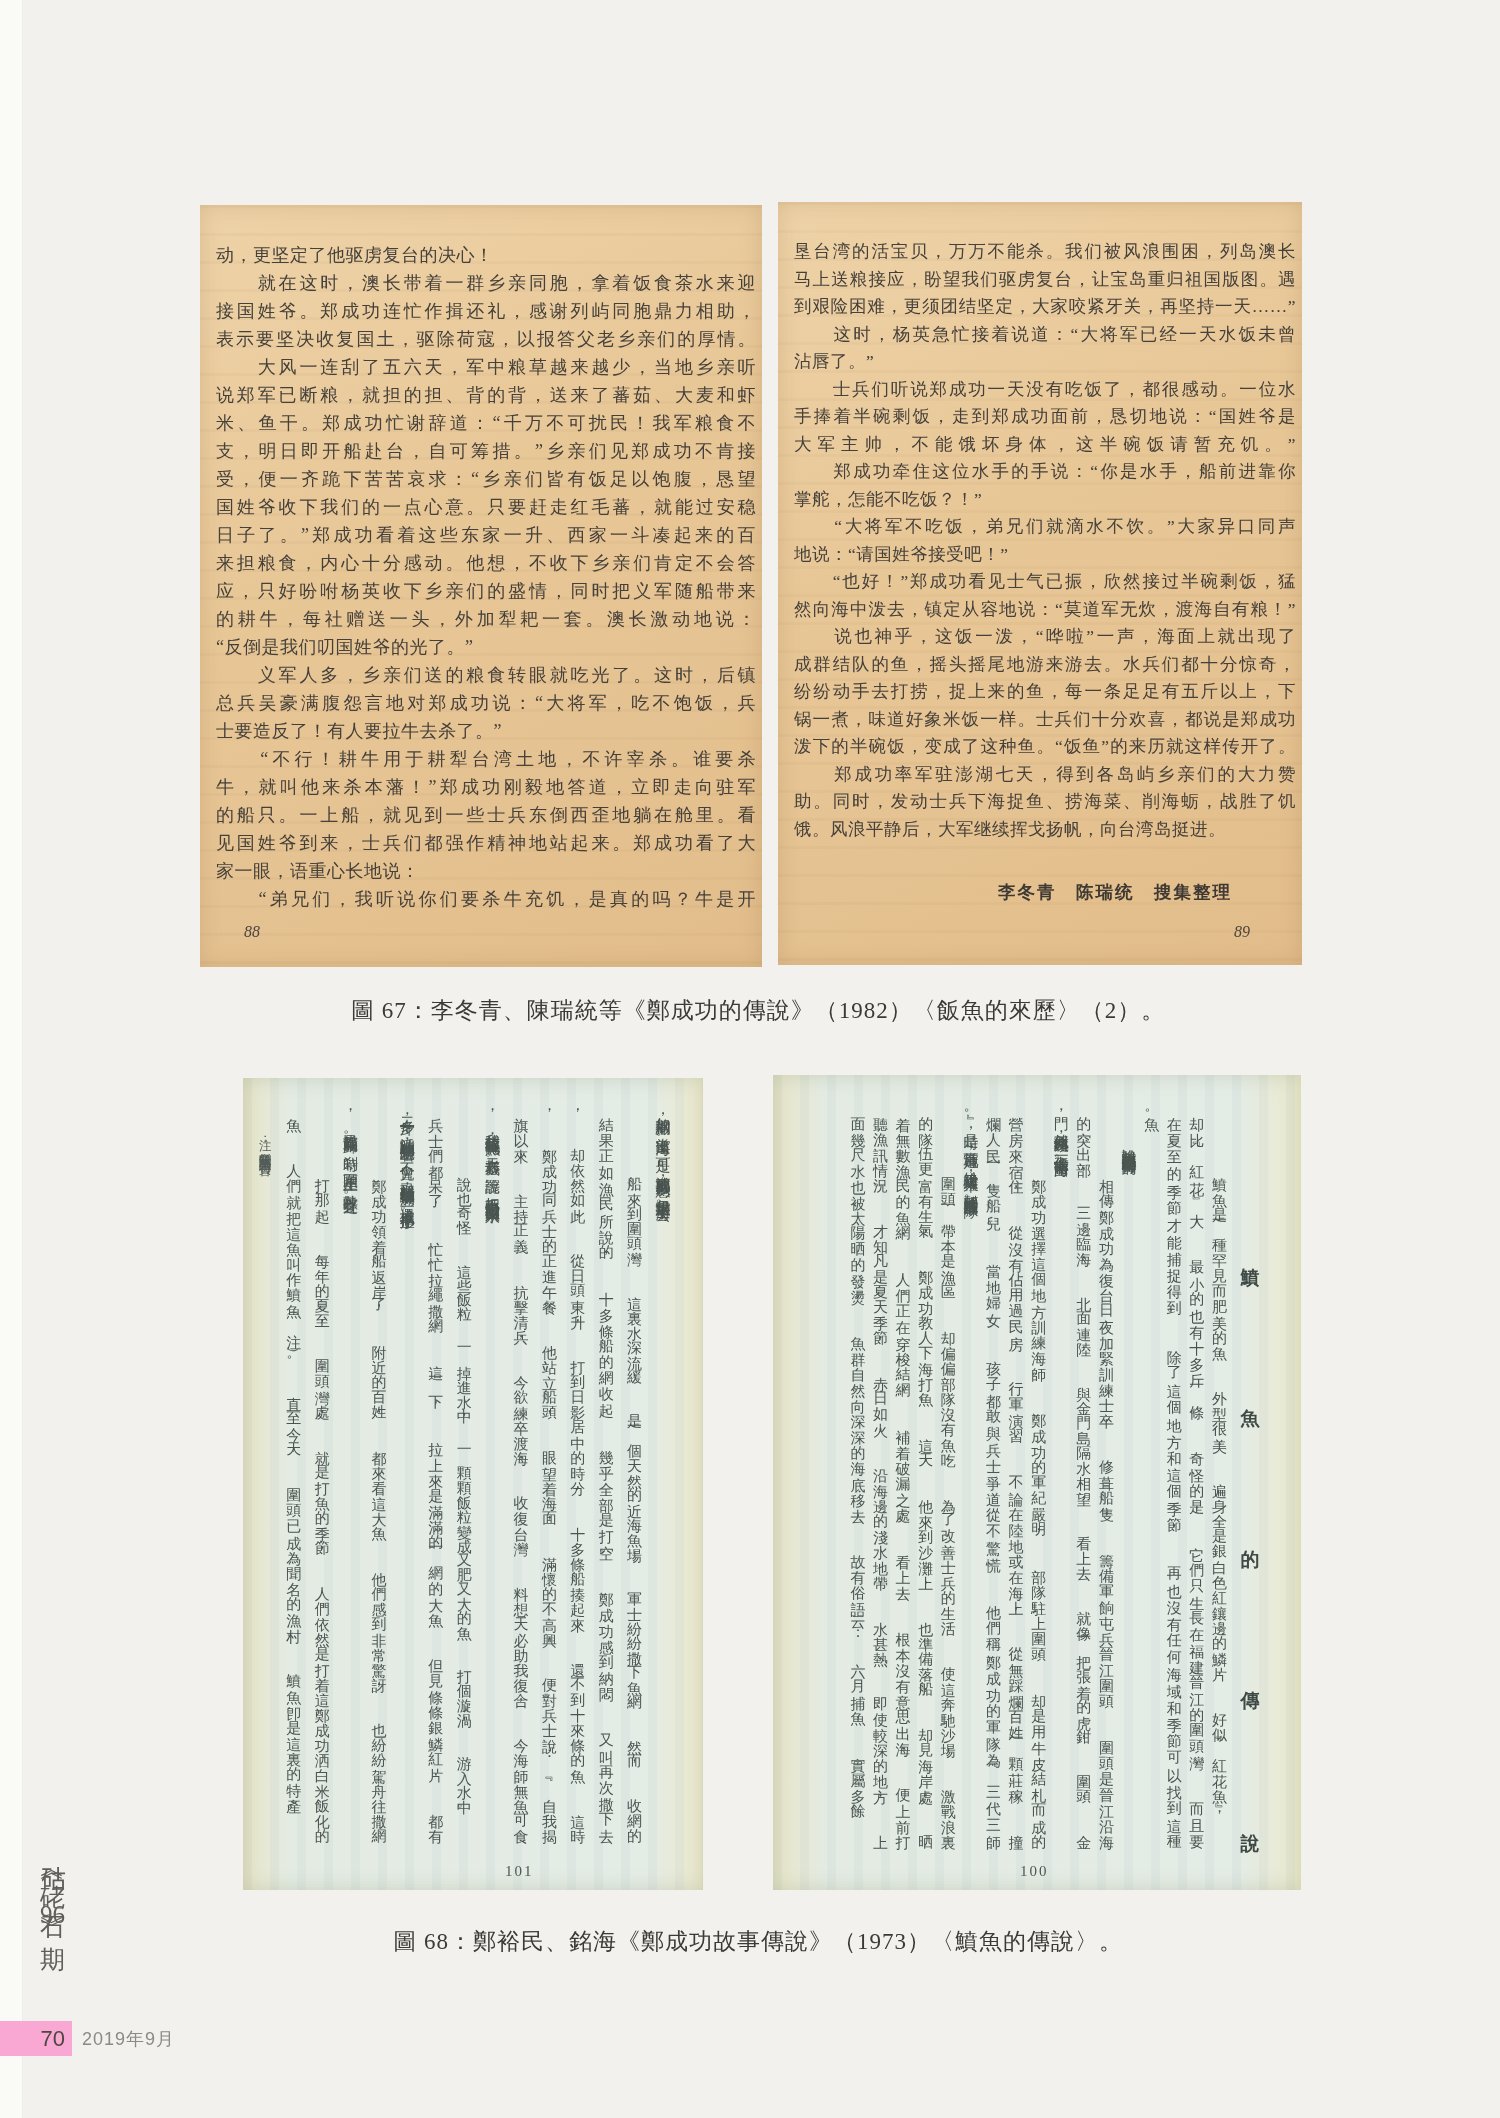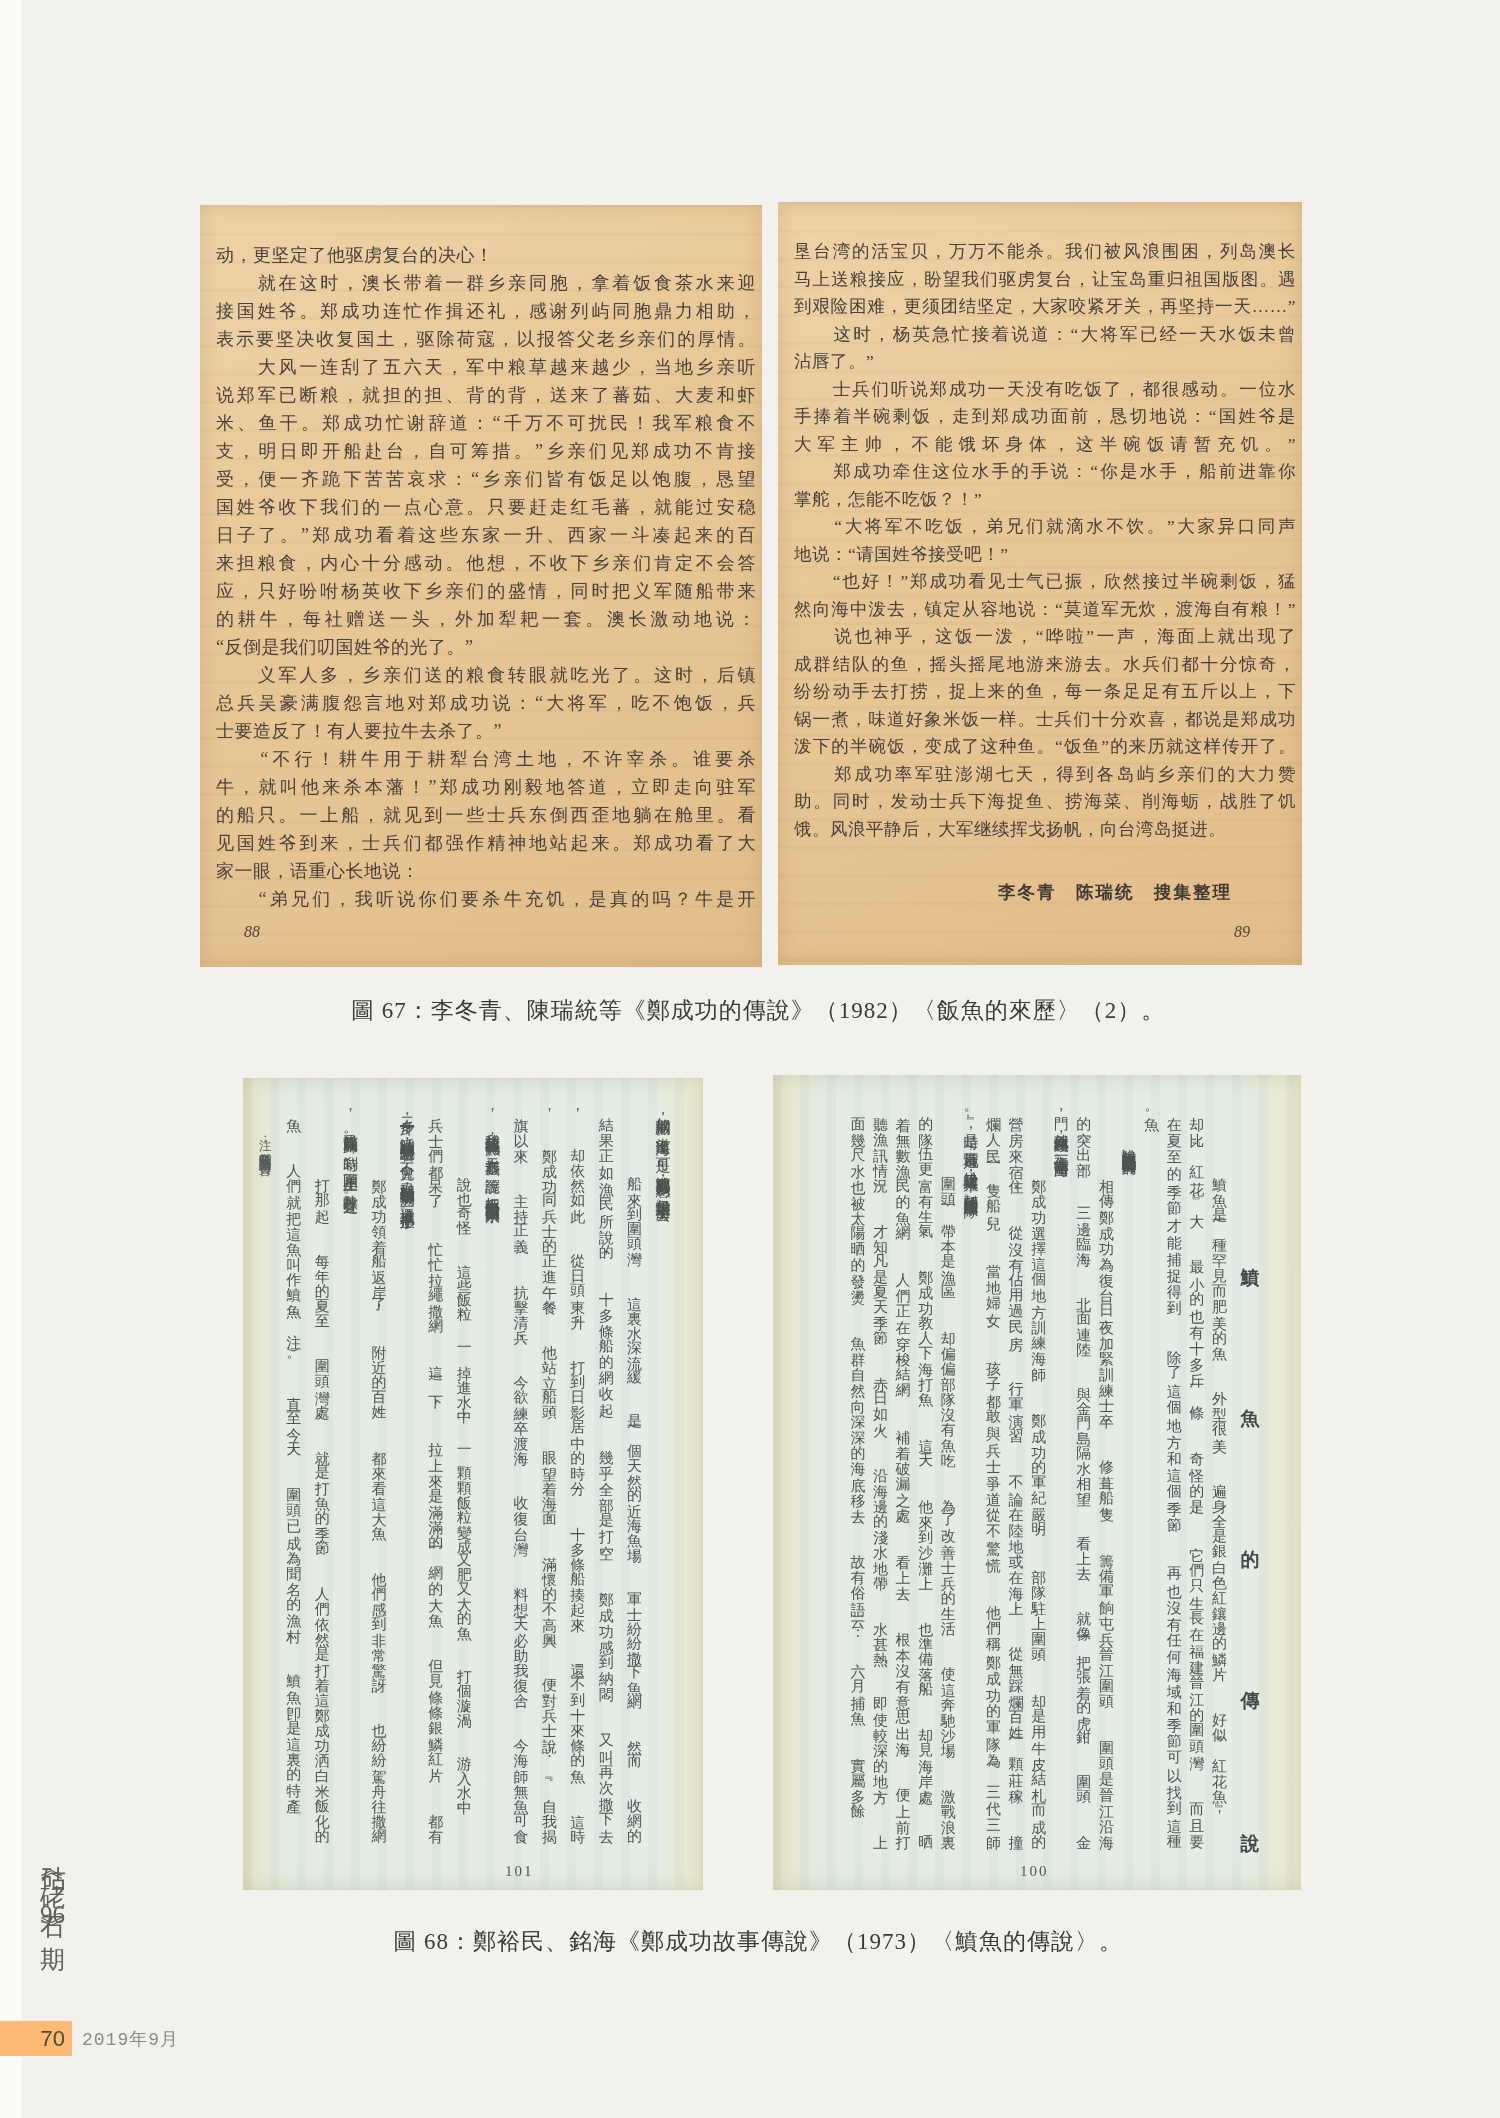--- a/index.html
+++ b/index.html
@@ -83,7 +83,7 @@
   .tcy{text-combine-upright:all;}
   .footer-bar{
     position:absolute;left:0;top:2021px;width:72px;height:35px;
-    background:#fdba74;display:flex;align-items:center;justify-content:flex-end;
+    background:#f9a8d4;display:flex;align-items:center;justify-content:flex-end;
     padding-right:7px;box-sizing:border-box;
   }
   .footer-pageno{

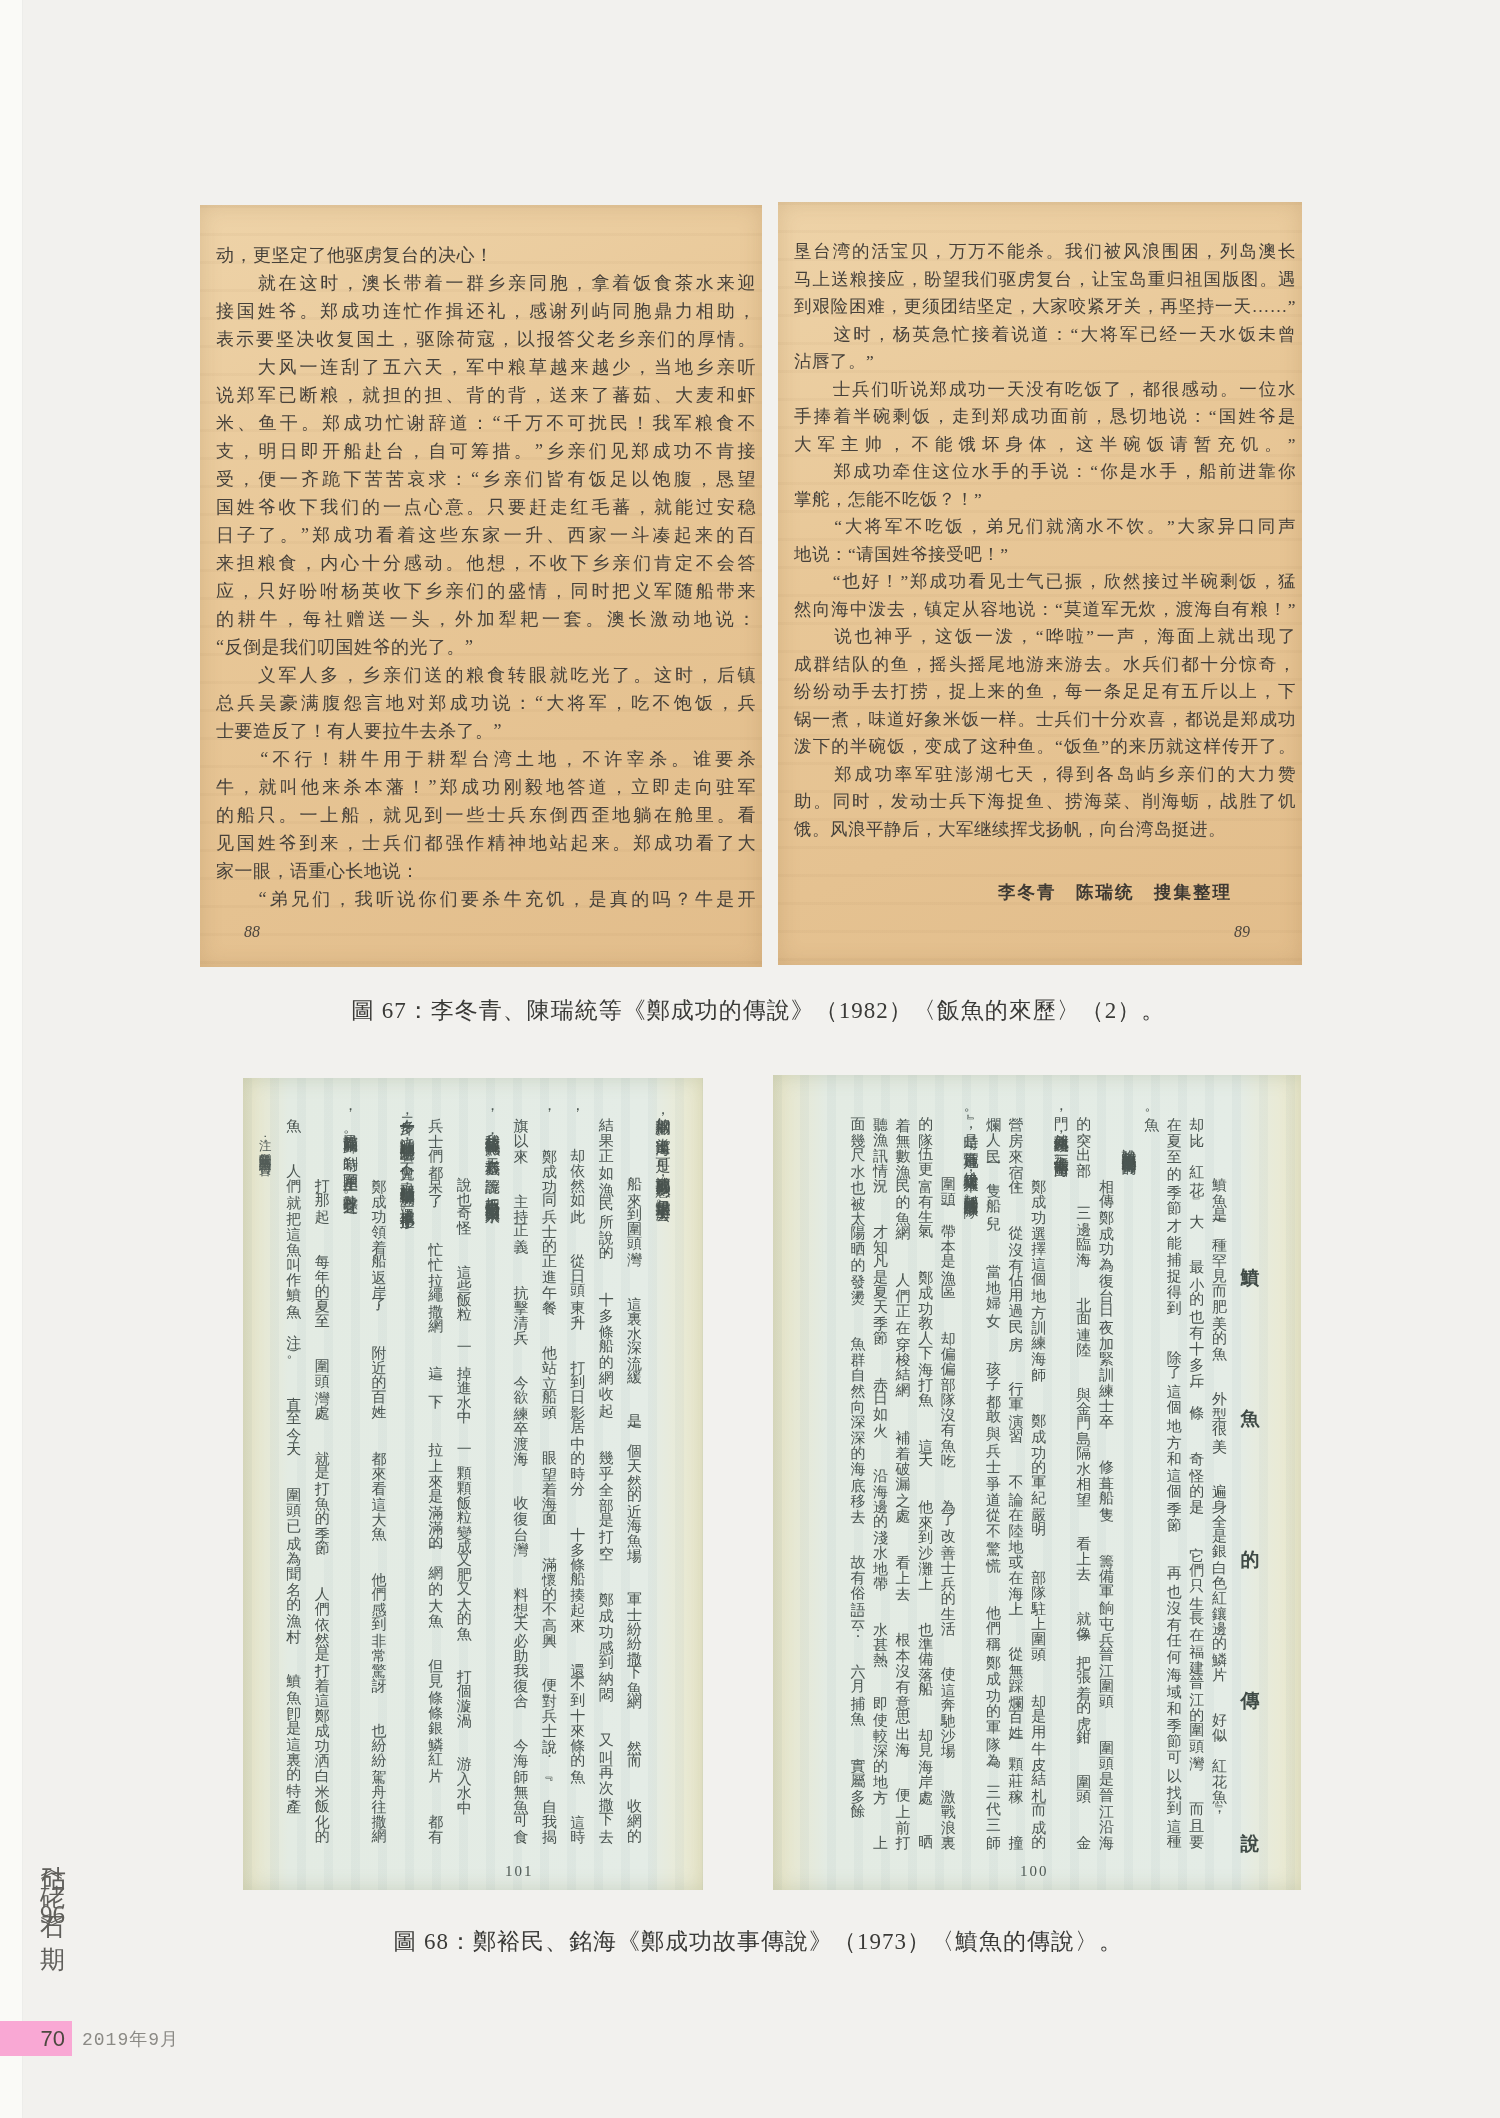--- a/index.html
+++ b/index.html
@@ -92,7 +92,7 @@
   }
   .footer-date{
     position:absolute;left:82px;top:2027px;
-    font-family:Liberation Mono, monospace;
+    font-family:Liberation Sans, sans-serif;
     font-size:18px;color:#8b8a85;letter-spacing:1px;
   }
 </style>

